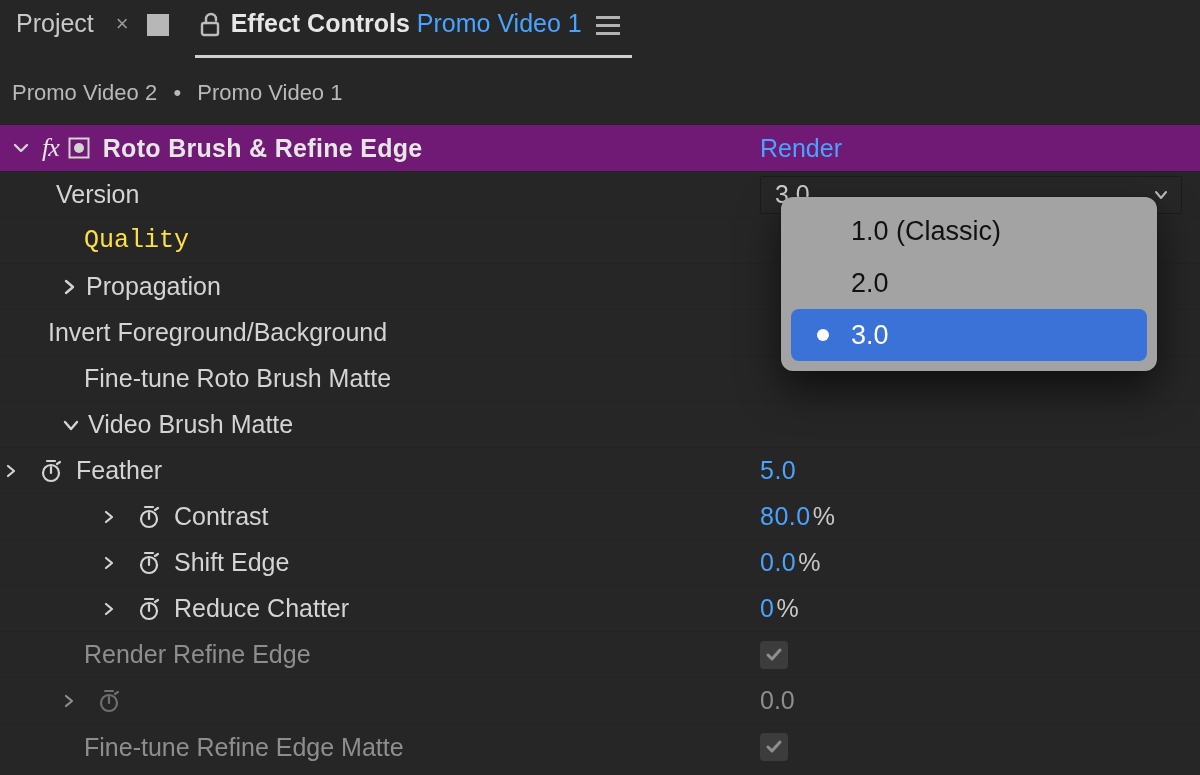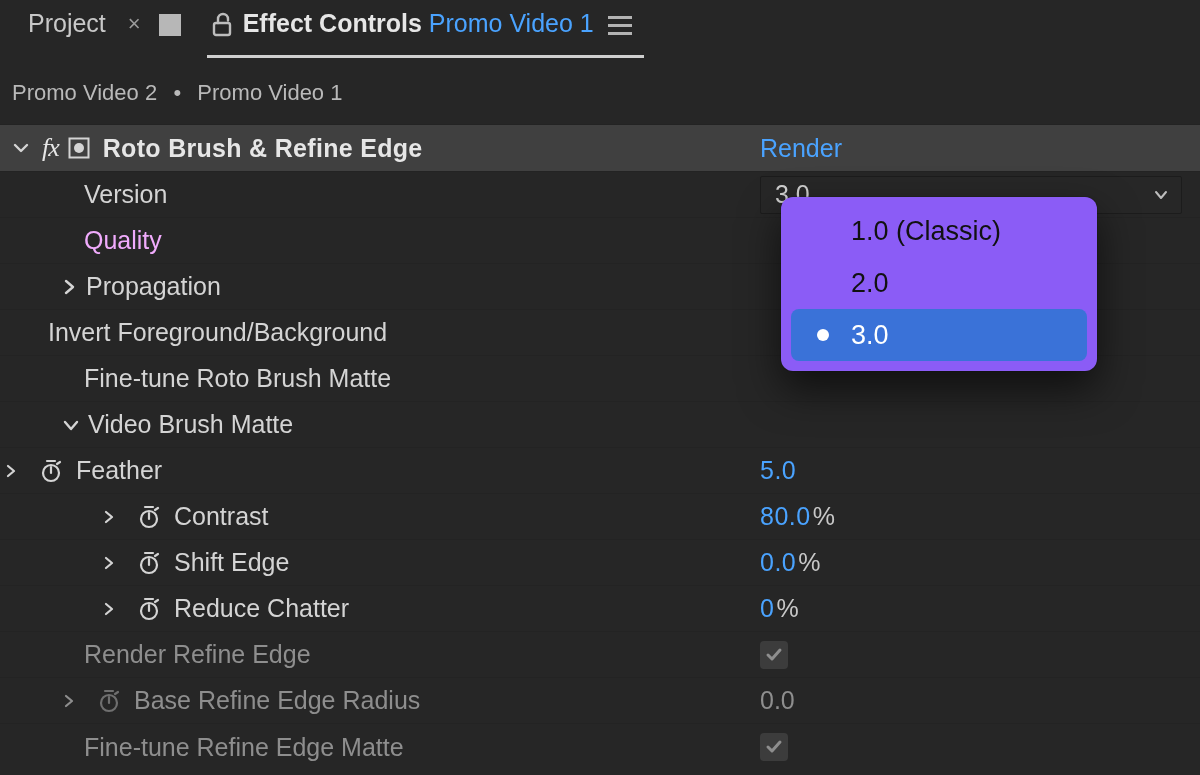--- a/index.html
+++ b/index.html
@@ -6,7 +6,7 @@
   body { background: #262626; color: #c8c8c8; width: 1200px; height: 775px; overflow: hidden; font-size: 25px; -webkit-font-smoothing: antialiased; }
 
   
-  .tab-strip { display: flex; align-items: flex-start; height: 58px; padding: 0 20px 0 20px; gap: 0; }
+  .tab-strip { display: flex; align-items: flex-start; height: 58px; padding: 0 20px 0 8px; gap: 0; }
   .tab { display: flex; align-items: center; height: 58px; padding: 0 12px 12px 8px; color: #c8c8c8; position: relative; }
   .tab-close { color: #9a9a9a; margin-left: 22px; font-size: 22px; line-height: 1; position: relative; top: 1px; }
   .tab-square { width: 22px; height: 22px; background: #b7b7b7; margin: 0 14px 0 18px; position: relative; top: 2px; }

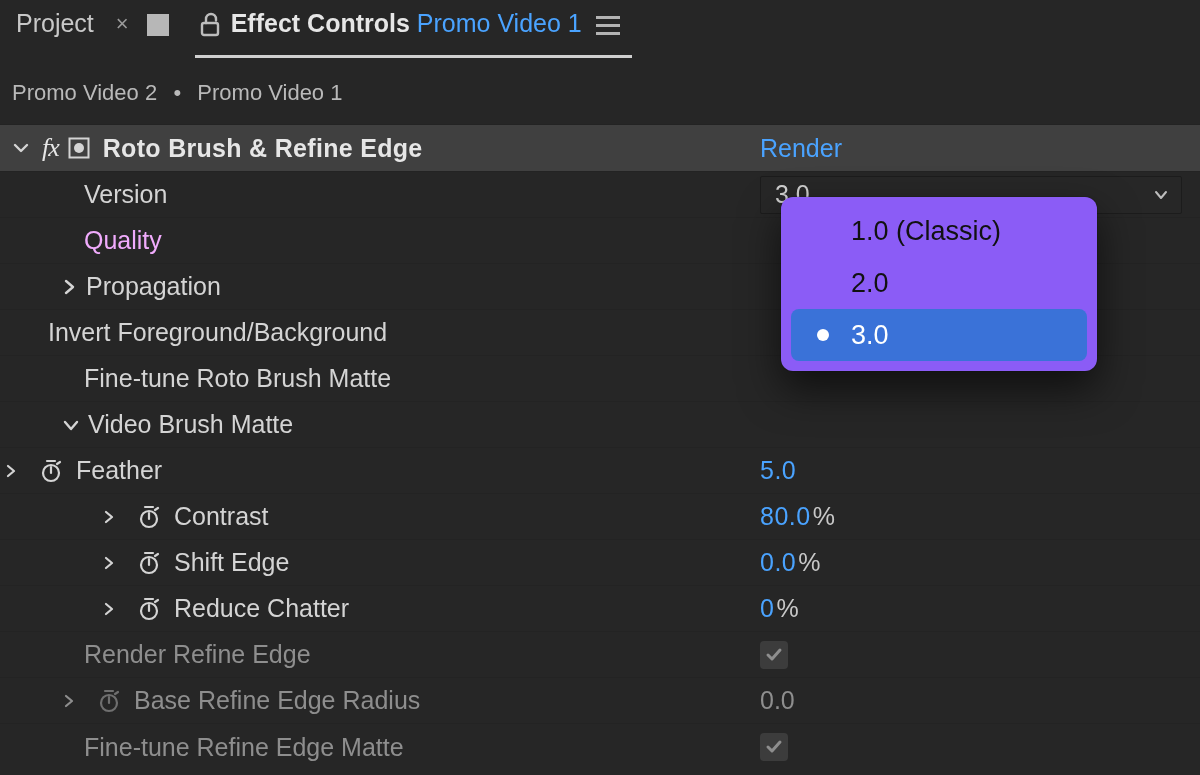--- a/index.html
+++ b/index.html
@@ -23,7 +23,7 @@
 
   
   .row { display: flex; align-items: center; height: 46px; border-bottom: 1px solid #232323; padding-right: 18px; }
-  .row.header-row { background: #404040; height: 48px; border-top: 1px solid #232323; justify-content: center; }
+  .row.header-row { background: #701a75; height: 48px; border-top: 1px solid #232323; justify-content: center; }
   .row.group-row { height: 46px; }
   .row.value-row { height: 46px; }
   .left { display: flex; align-items: center; flex: 0 0 760px; min-width: 760px; }

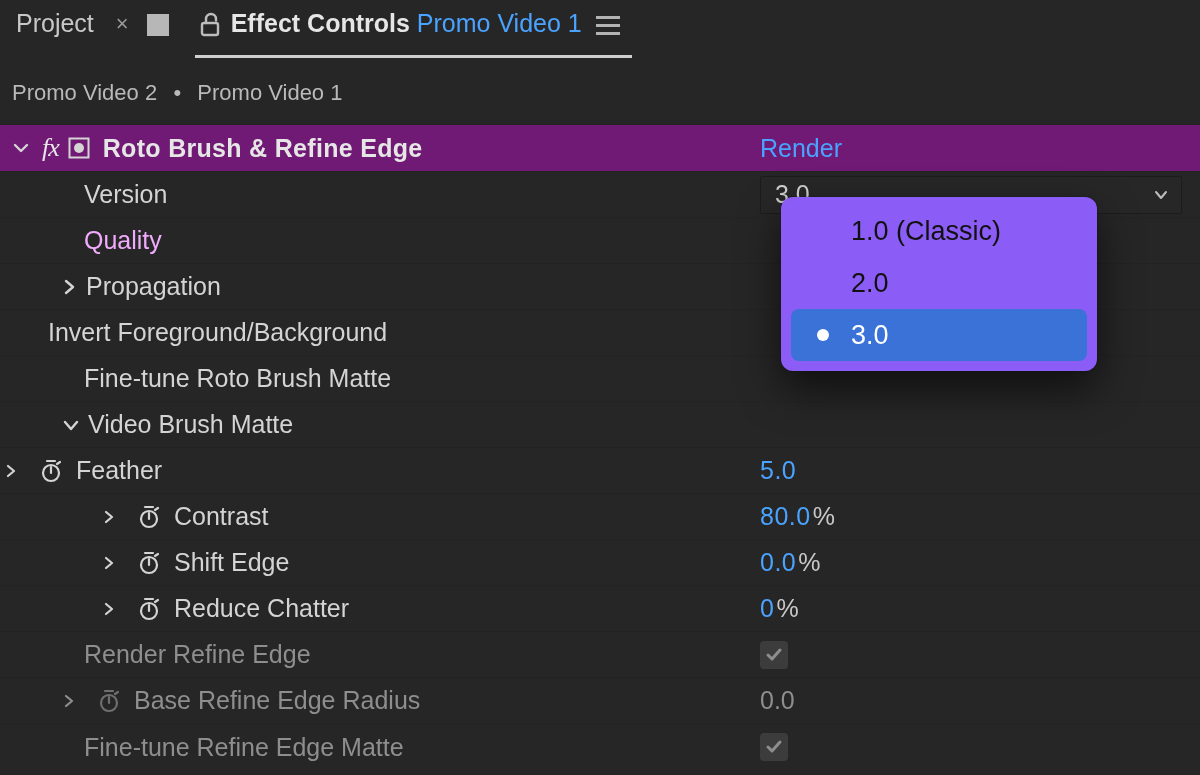--- a/index.html
+++ b/index.html
@@ -120,7 +120,7 @@
 </div>
 
 <div class="row value-row">
-  <div class="left" style="padding-left:84px;">
+  <div class="left" style="padding-left:56px;">
     <span class="label">Version</span>
   </div>
   <div class="right">

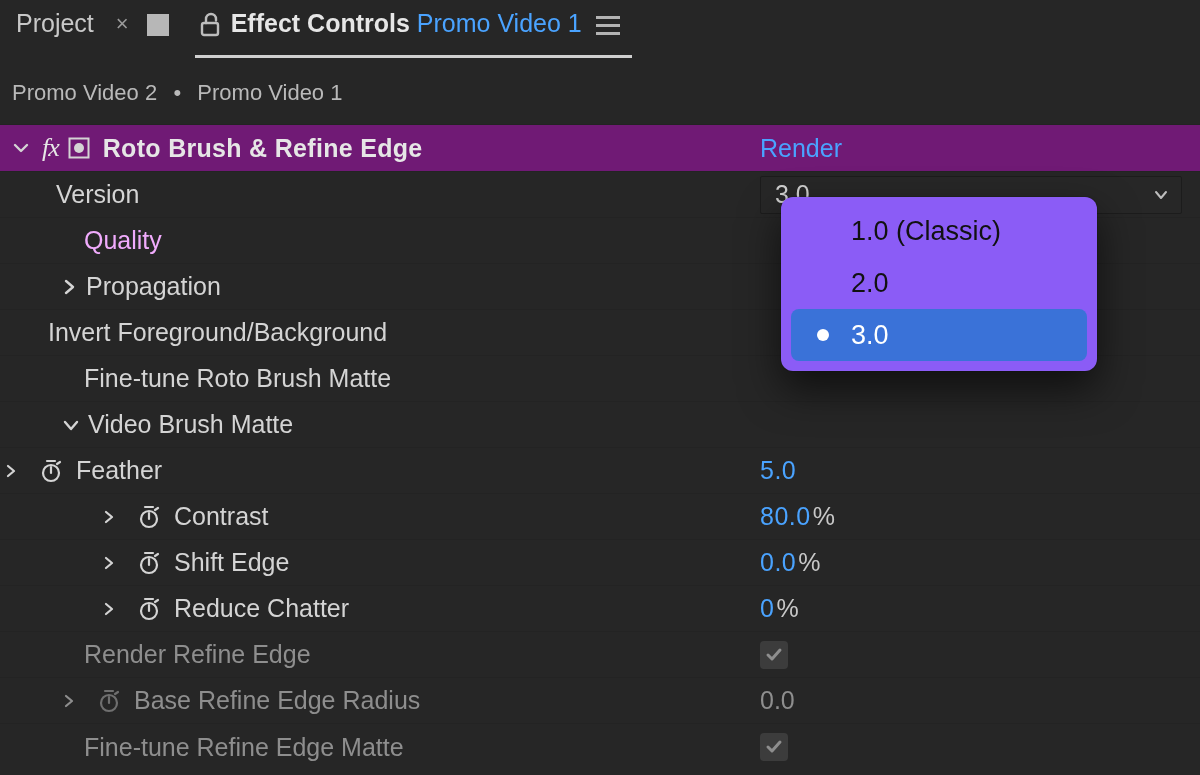--- a/index.html
+++ b/index.html
@@ -32,7 +32,7 @@
   .value { color: #4aa3ff; letter-spacing: 0.5px; }
   .value .suffix { color: #c8c8c8; margin-left: 2px; }
   .label { color: #d4d4d4; }
-  .label.dim { color: #f0abfc; }
+  .label.dim { color: #fde047; font-family: Liberation Mono, monospace; }
   .label.dim2 { color: #8e8e8e; }
 
   

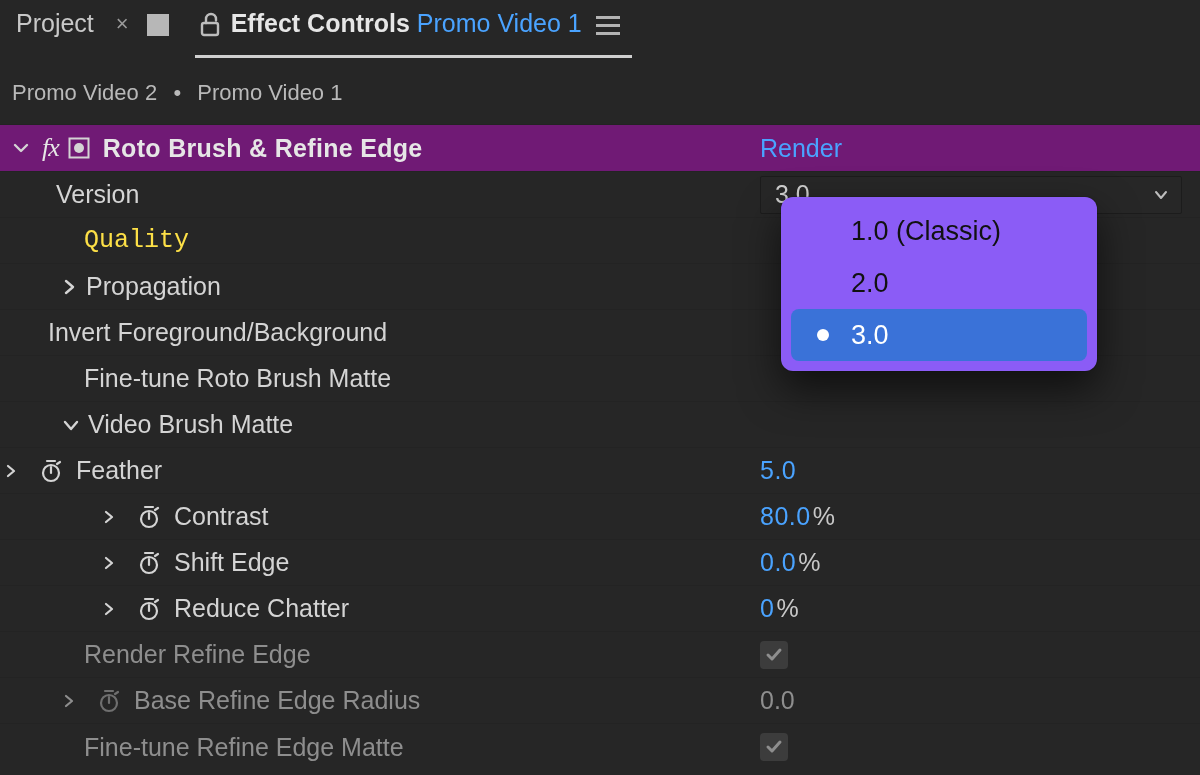--- a/index.html
+++ b/index.html
@@ -56,7 +56,7 @@
   .checkbox svg { display: block; }
 
   
-  .popup { position: absolute; left: 781px; top: 197px; width: 316px; background: #8b5cf6; border-radius: 12px; box-shadow: 0 18px 40px rgba(0,0,0,0.6), 0 0 0 1px rgba(0,0,0,0.1); padding: 8px 10px 10px 10px; color: #111; }
+  .popup { position: absolute; left: 781px; top: 197px; width: 376px; background: #a3a3a3; border-radius: 12px; box-shadow: 0 18px 40px rgba(0,0,0,0.6), 0 0 0 1px rgba(0,0,0,0.1); padding: 8px 10px 10px 10px; color: #111; }
   .popup-item { display: flex; align-items: center; height: 52px; padding: 0 10px 0 60px; border-radius: 8px; font-size: 27px; color: #111; position: relative; }
   .popup-item.selected { background: #3a72d8; color: #fff; }
   .popup-item .bullet { position: absolute; left: 26px; width: 12px; height: 12px; border-radius: 50%; background: #fff; }

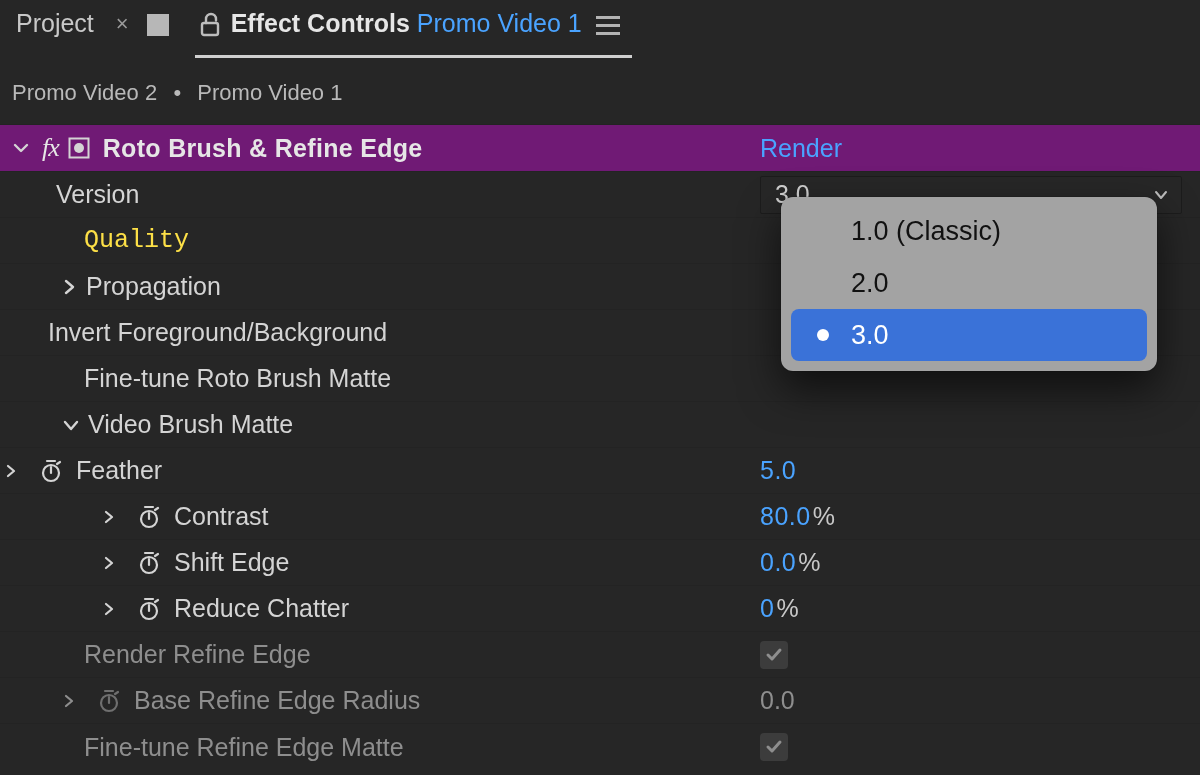--- a/index.html
+++ b/index.html
@@ -302,7 +302,6 @@
         <line x1="19" y1="6" x2="22" y2="4" stroke="#6f6f6f" stroke-width="2.2" stroke-linecap="round"></line>
       </svg>
     </span>
-    <span class="label dim2">Base Refine Edge Radius</span>
   </div>
   <div class="right">
     <span style="color:#8e8e8e;">0.0</span>

